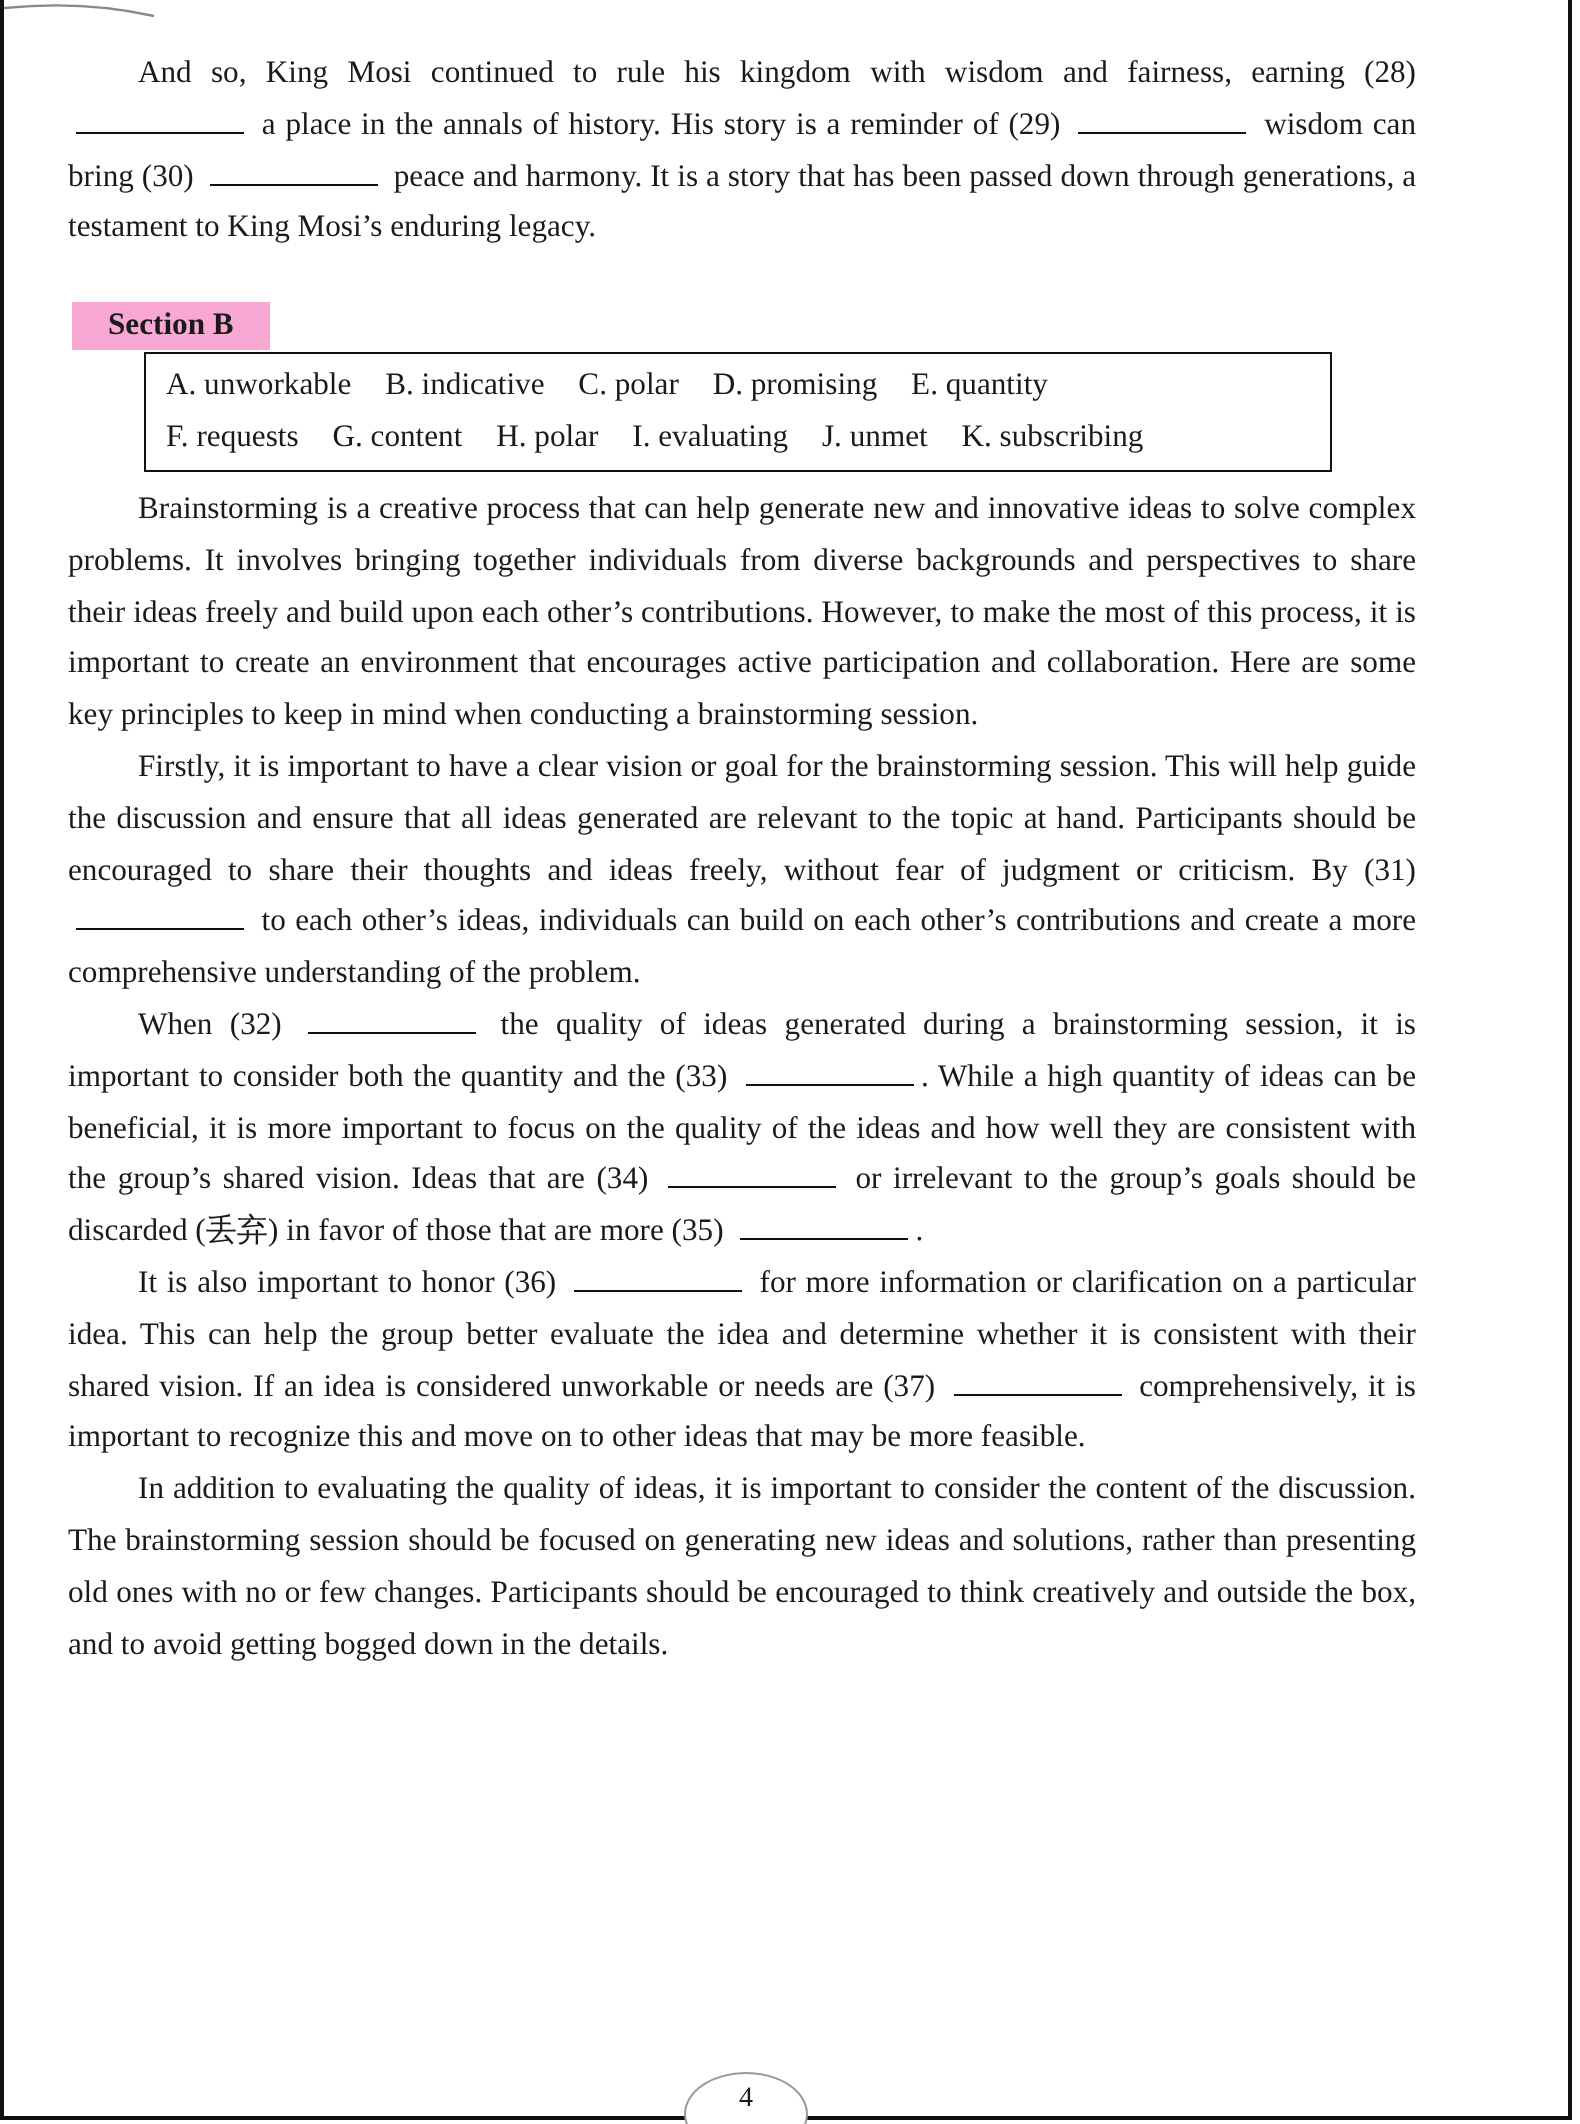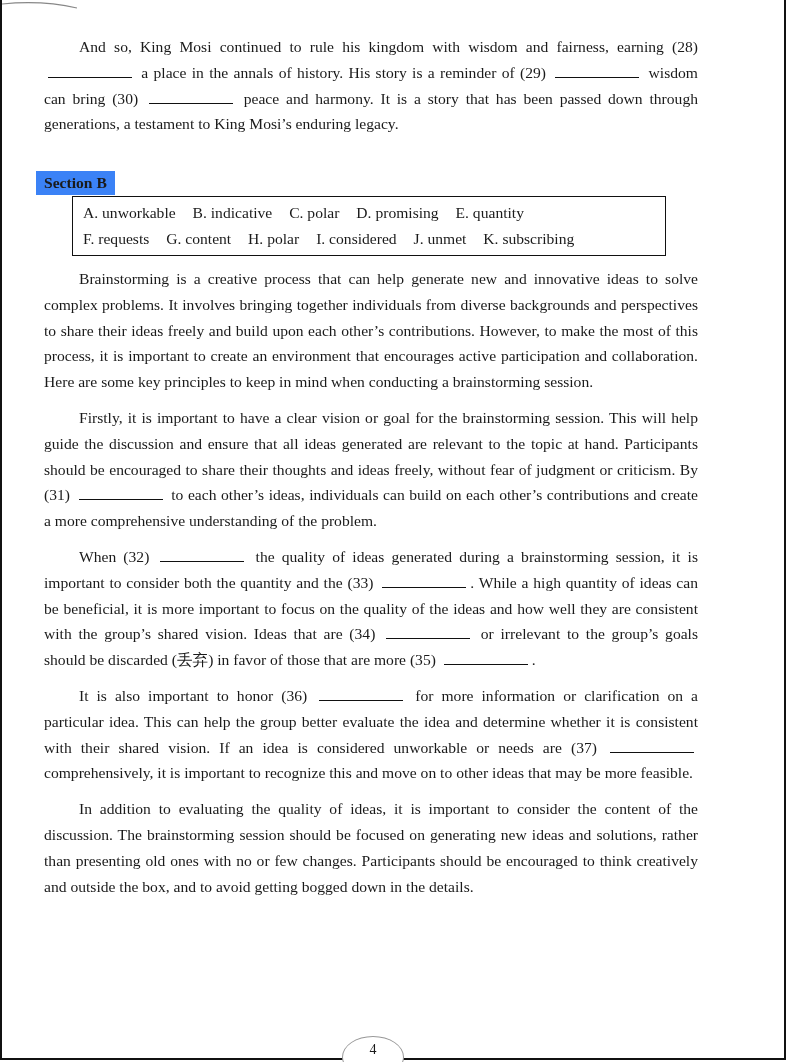--- a/index.html
+++ b/index.html
@@ -25,7 +25,7 @@
     font-size: 15.6px; line-height: 25.8px;
     text-align: justify;
   }
-  p { margin: 10px; }
+  p { margin: 0; }
   .indent { text-indent: 35px; }
   .blank {
     display: inline-block; width: 84px; border-bottom: 1.3px solid #111;

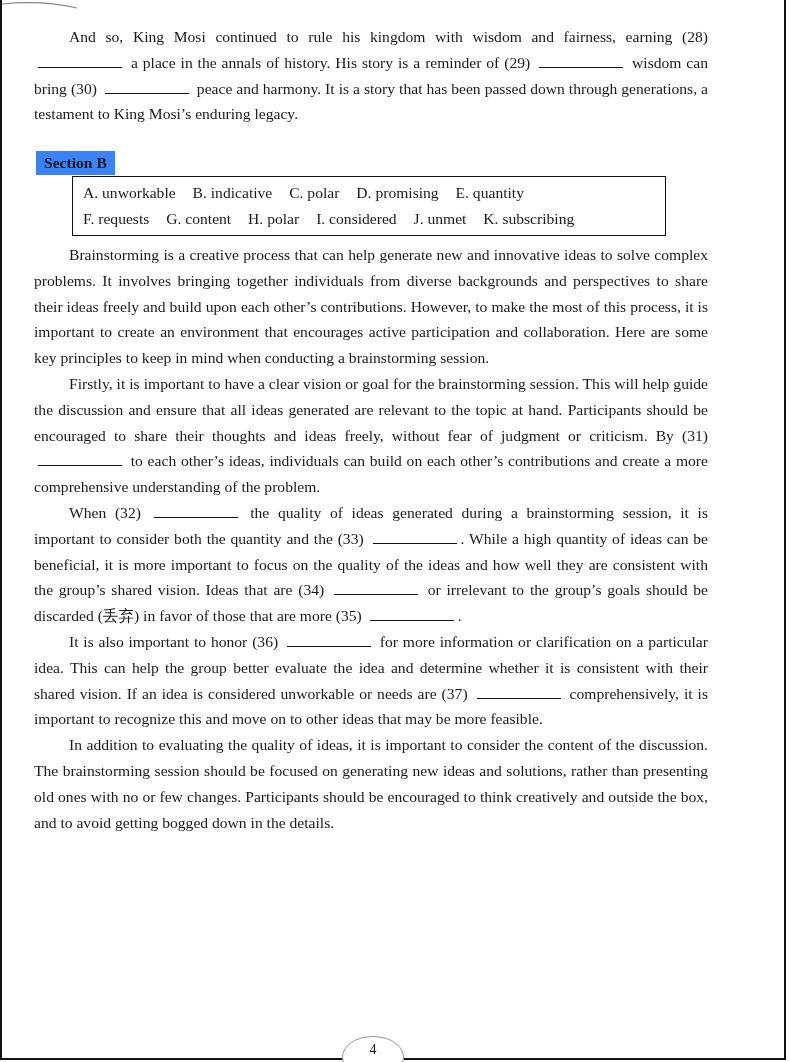--- a/index.html
+++ b/index.html
@@ -32,8 +32,8 @@
     height: 14px; vertical-align: baseline; margin: 0 4px;
   }
   .section-label {
-    display: inline-block; background: #3b82f6; font-weight: bold;
-    padding: 0 8px; margin-top: 24px; margin-left: 2px; line-height: 24px;
+    display: inline-block; background: #f9a8d4; font-weight: bold;
+    padding: 0 18px; margin-top: 24px; margin-left: 2px; line-height: 24px;
   }
   .directions-title { font-weight: bold; }
   .word-box {

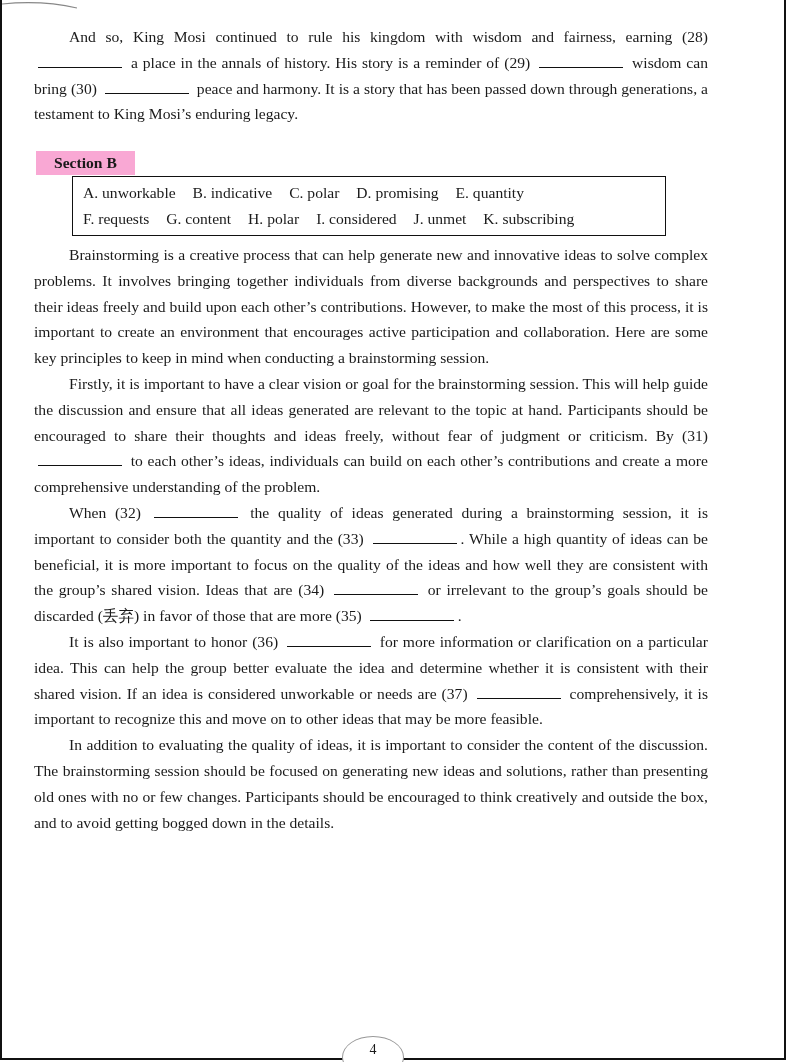--- a/index.html
+++ b/index.html
@@ -85,7 +85,7 @@
         <span class="opt">F. requests</span>
         <span class="opt">G. content</span>
         <span class="opt">H. polar</span>
-        <span class="opt">I. considered</span>
+        <span class="opt">I. evaluating</span>
         <span class="opt">J. unmet</span>
         <span class="opt">K. subscribing</span>
       </div>

